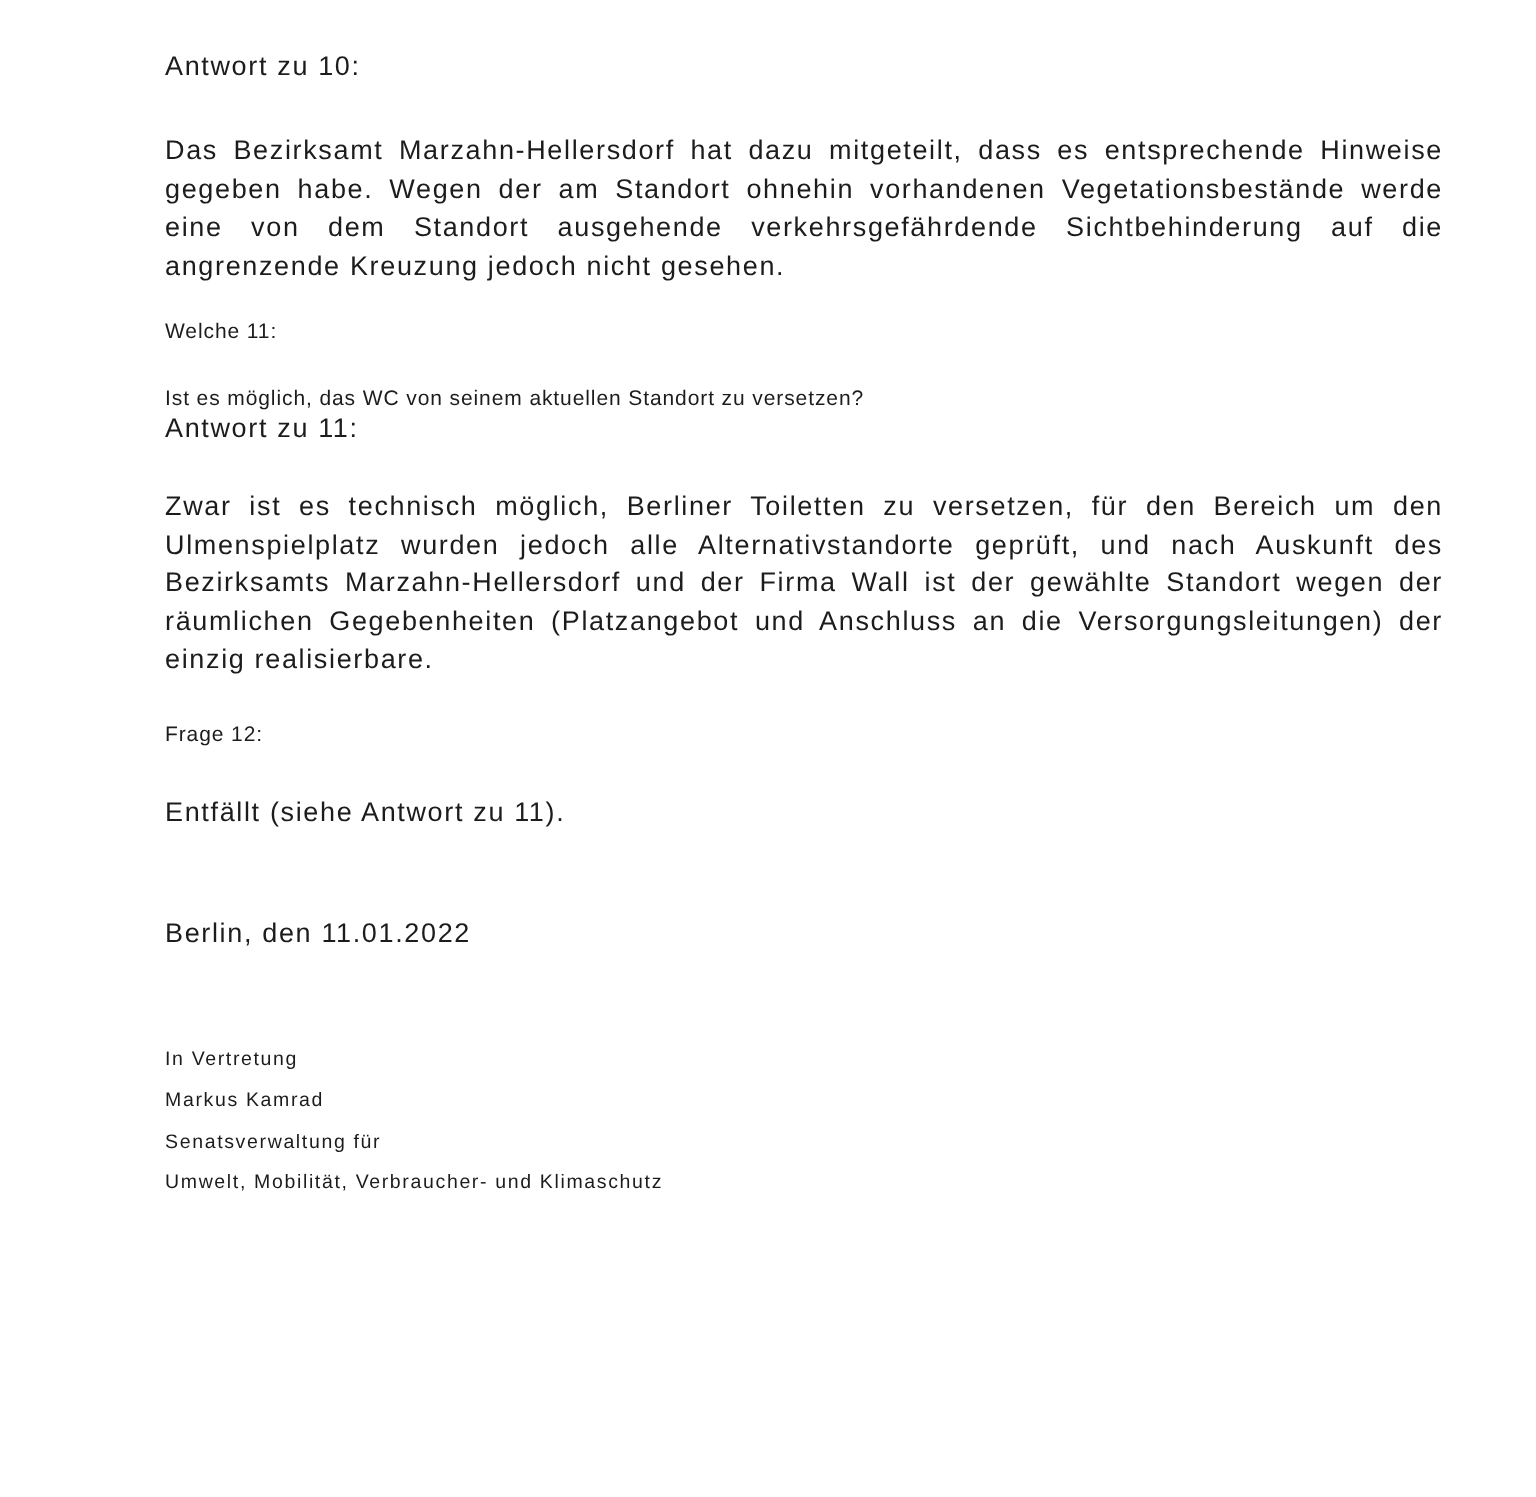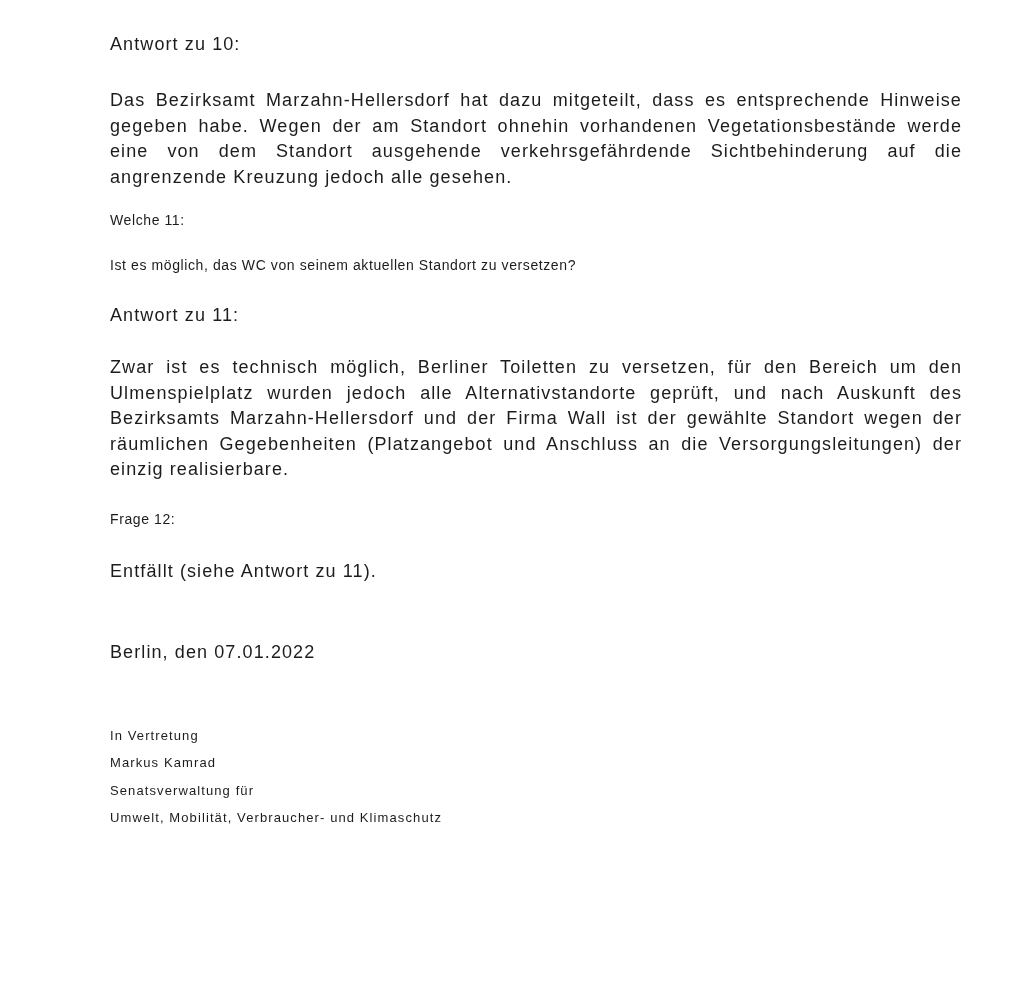--- a/index.html
+++ b/index.html
@@ -69,7 +69,7 @@
 
   <h2 class="heading">Antwort zu 10:</h2>
 
-  <p class="body justify mt-para1">Das Bezirksamt Marzahn-Hellersdorf hat dazu mitgeteilt, dass es entsprechende Hinweise gegeben habe. Wegen der am Standort ohnehin vorhandenen Vegetationsbestände werde eine von dem Standort ausgehende verkehrsgefährdende Sichtbehinderung auf die angrenzende Kreuzung jedoch alle gesehen.</p>
+  <p class="body justify mt-para1">Das Bezirksamt Marzahn-Hellersdorf hat dazu mitgeteilt, dass es entsprechende Hinweise gegeben habe. Wegen der am Standort ohnehin vorhandenen Vegetationsbestände werde eine von dem Standort ausgehende verkehrsgefährdende Sichtbehinderung auf die angrenzende Kreuzung jedoch nicht gesehen.</p>
 
   <p class="small mt-frage11">Welche 11:</p>
 

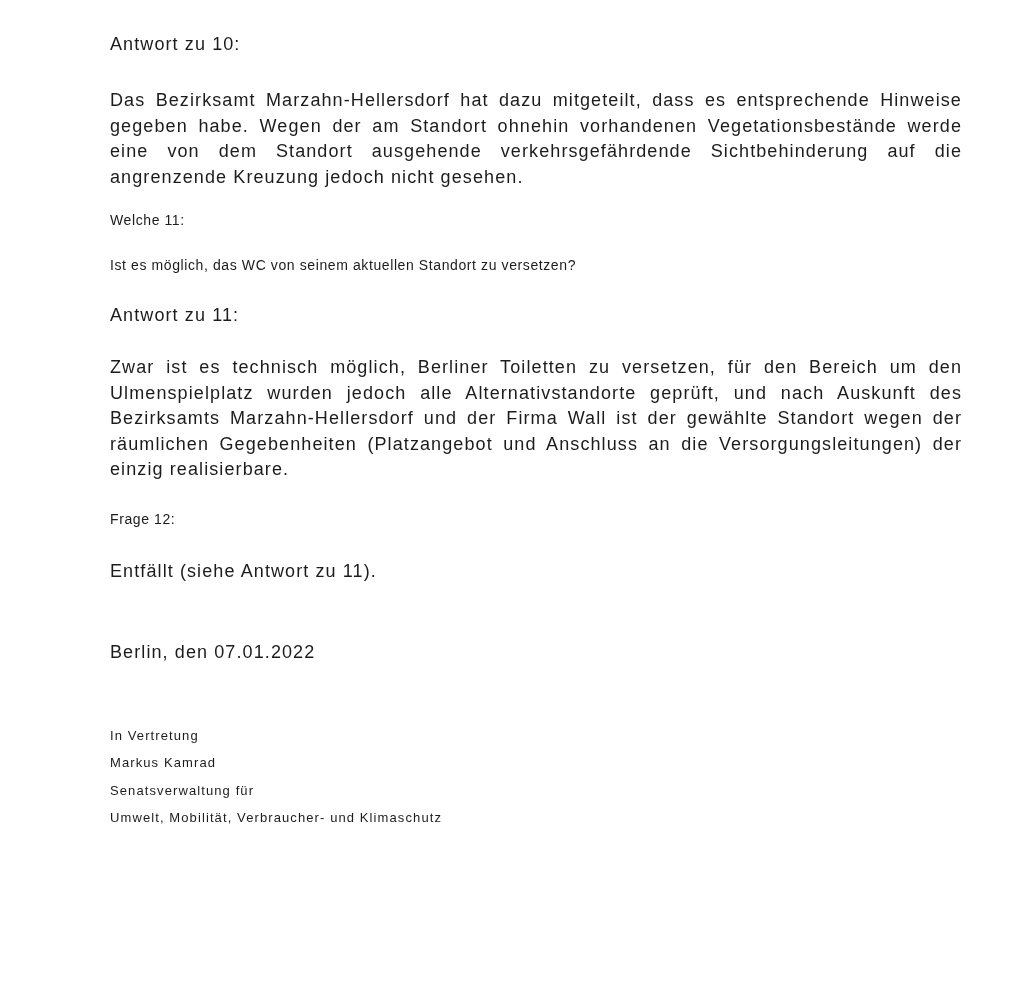--- a/index.html
+++ b/index.html
@@ -46,7 +46,7 @@
   .mt-para1    { margin-top: 33px; }
   .mt-frage11  { margin-top: 22px; }
   .mt-q11text  { margin-top: 28px; }
-  .mt-ant11    { margin-top: 30px; }
+  .mt-ant11    { }
   .mt-para2    { margin-top: 29px; }
   .mt-frage12  { margin-top: 28px; }
   .mt-q12text  { margin-top: 26px; }

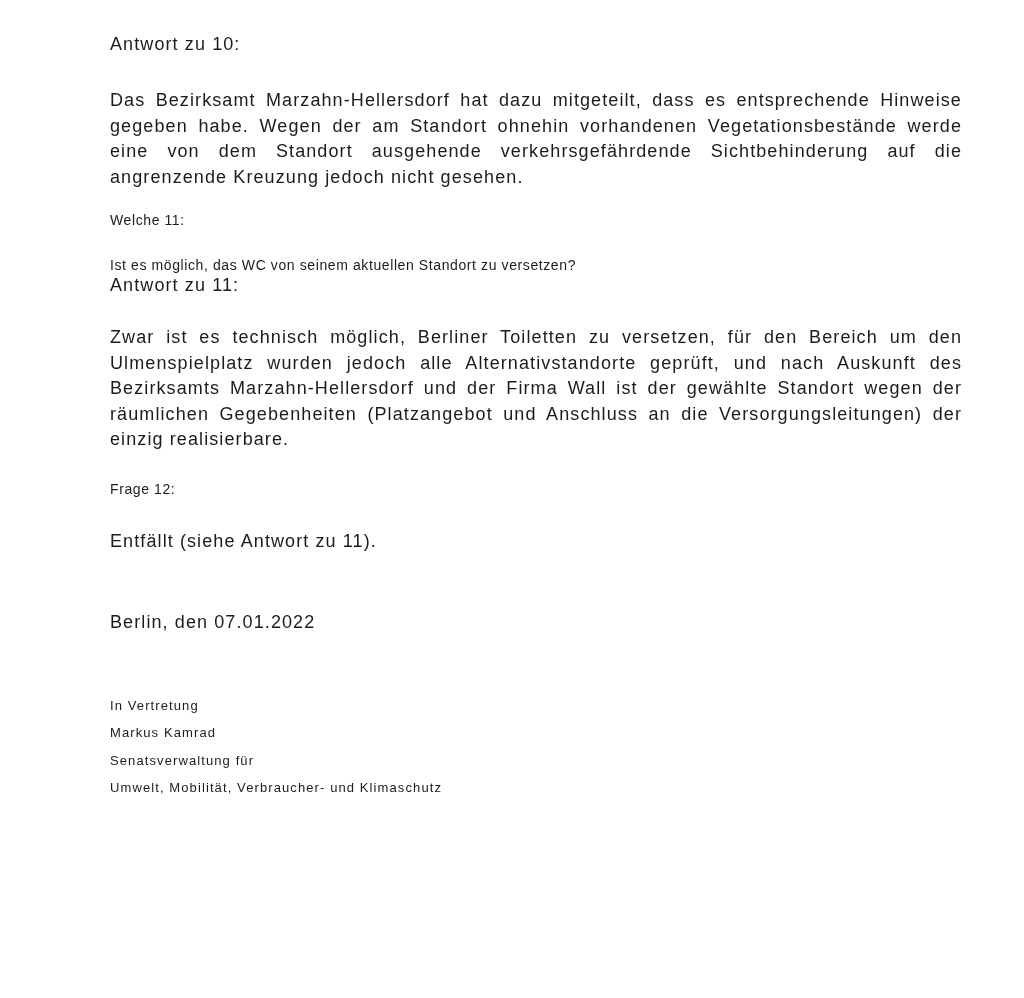--- a/index.html
+++ b/index.html
@@ -85,7 +85,7 @@
 
   <p class="body mt-entf">Entfällt (siehe Antwort zu 11).</p>
 
-  <p class="body mt-date">Berlin, den 07.01.2022</p>
+  <p class="body mt-date">Berlin, den 11.01.2022</p>
 
   <div class="signature mt-sig">
     <p>In Vertretung</p>

